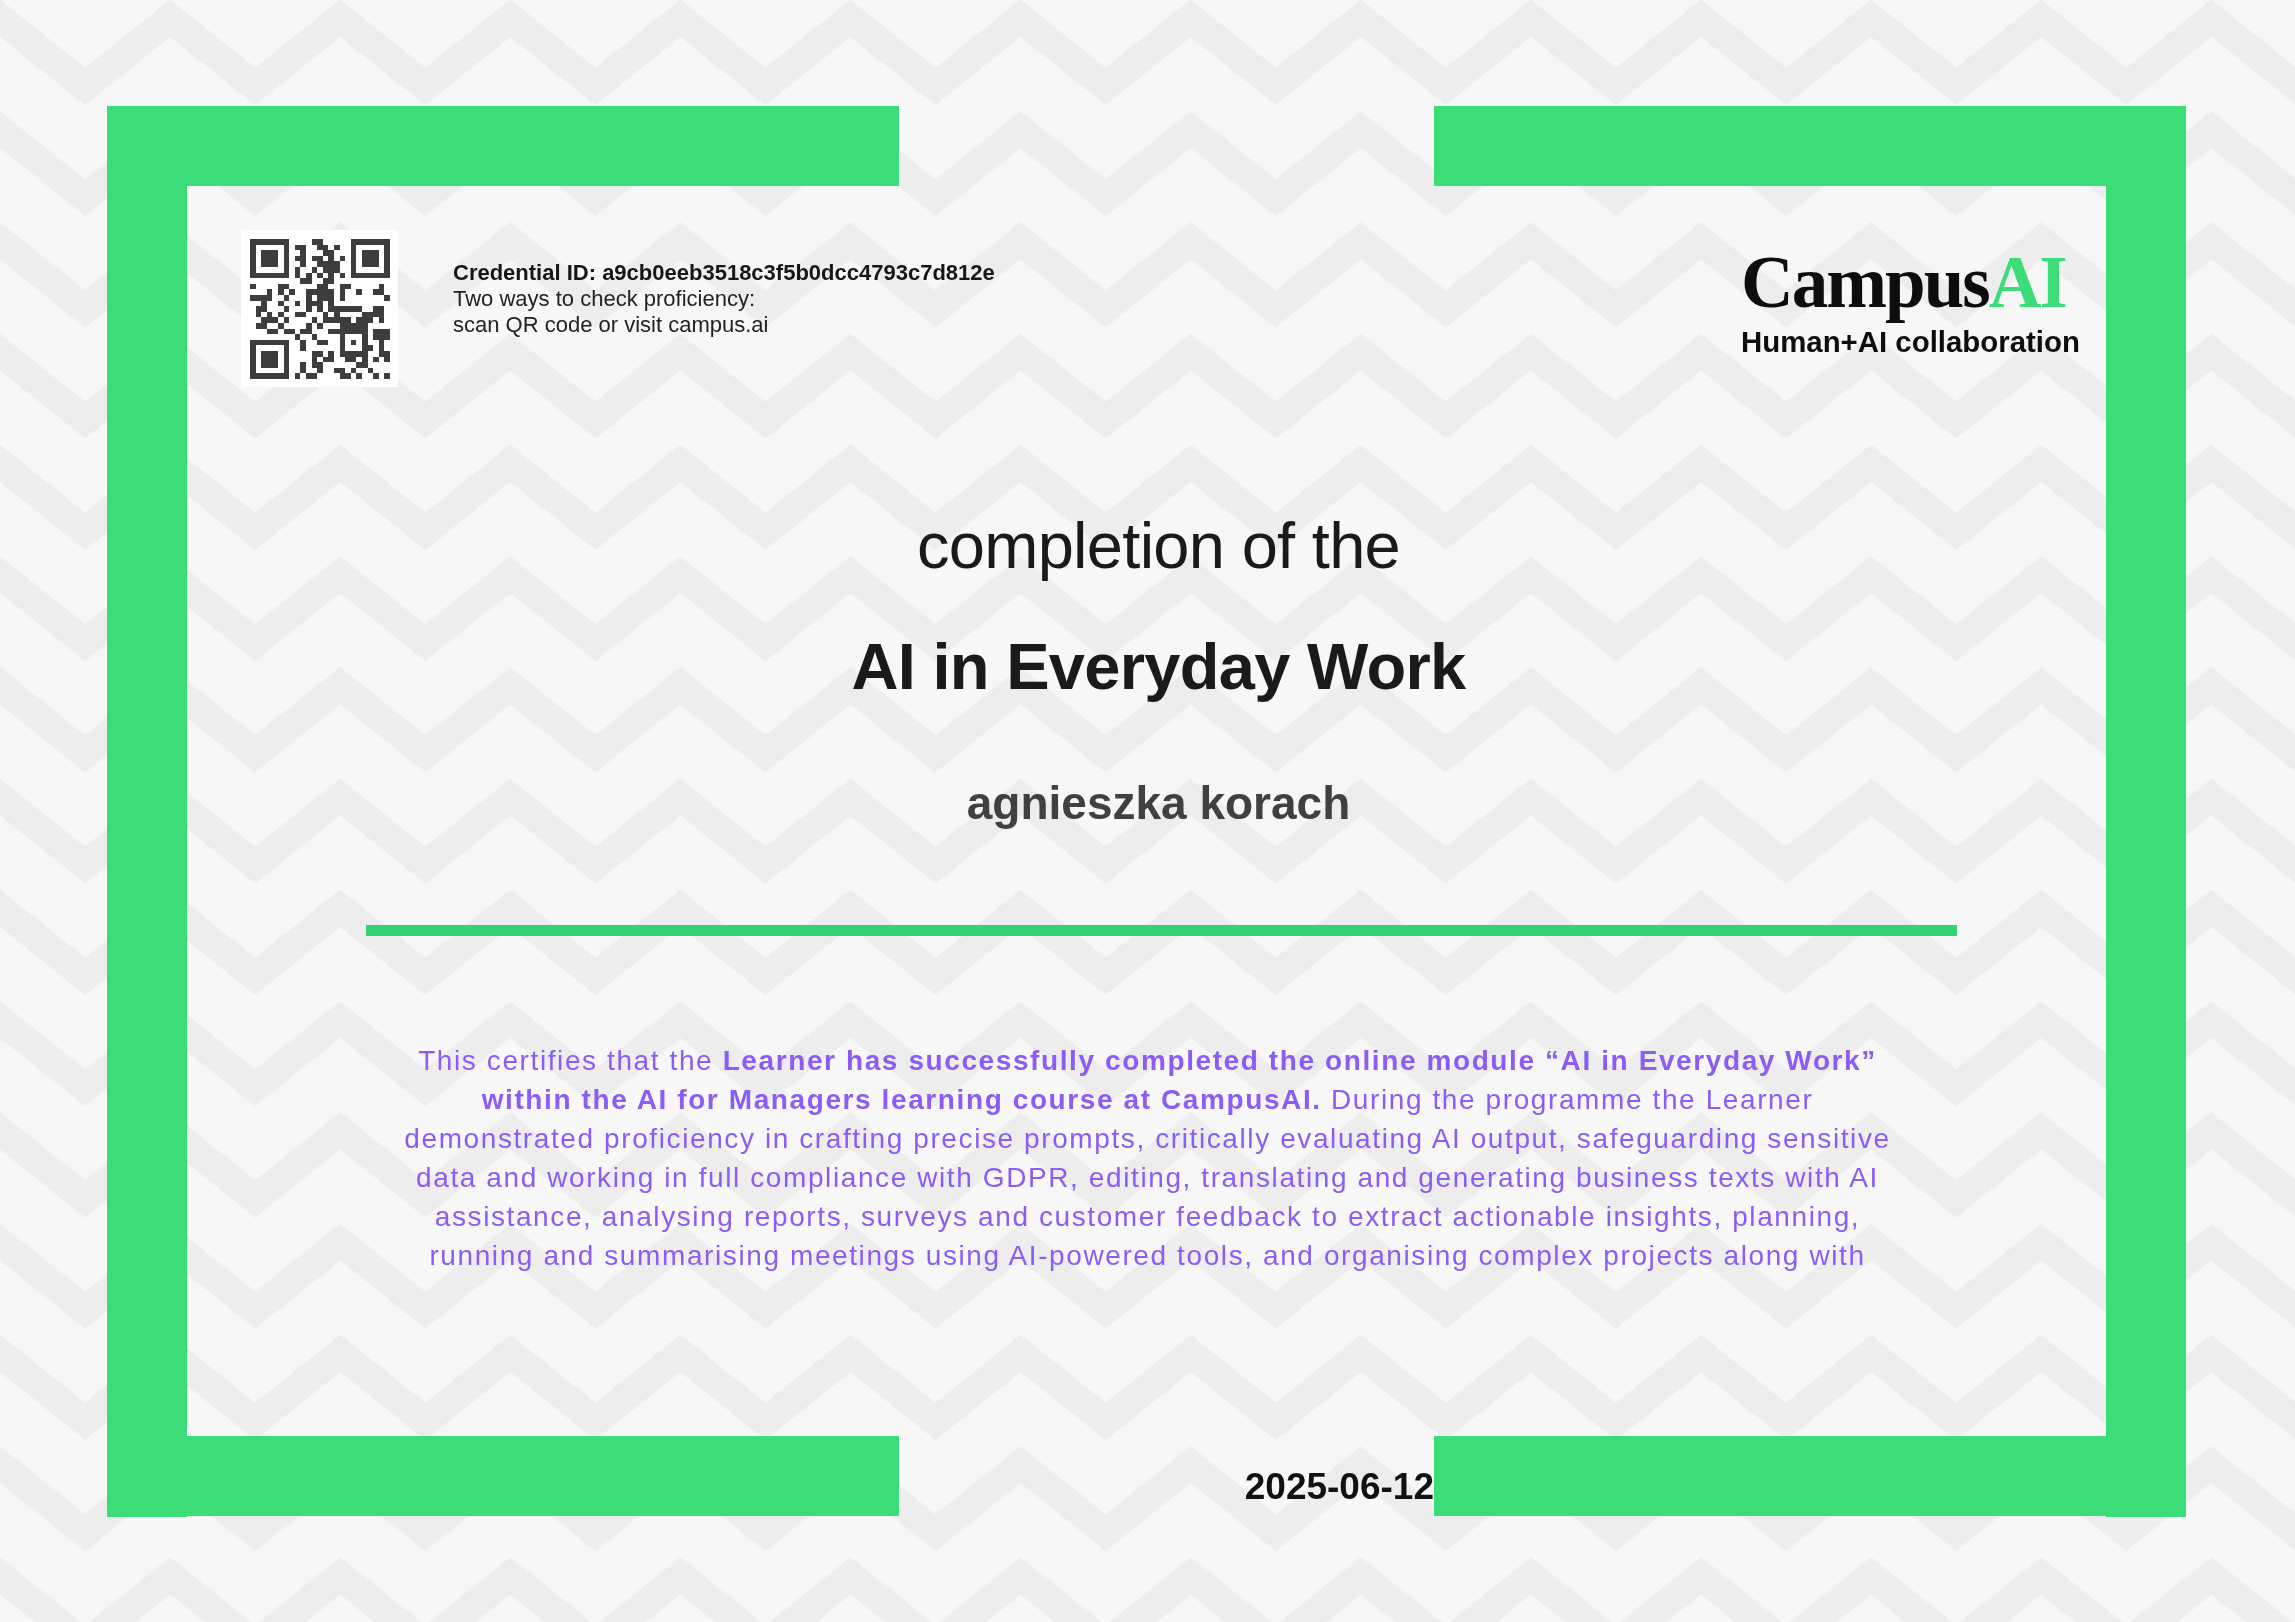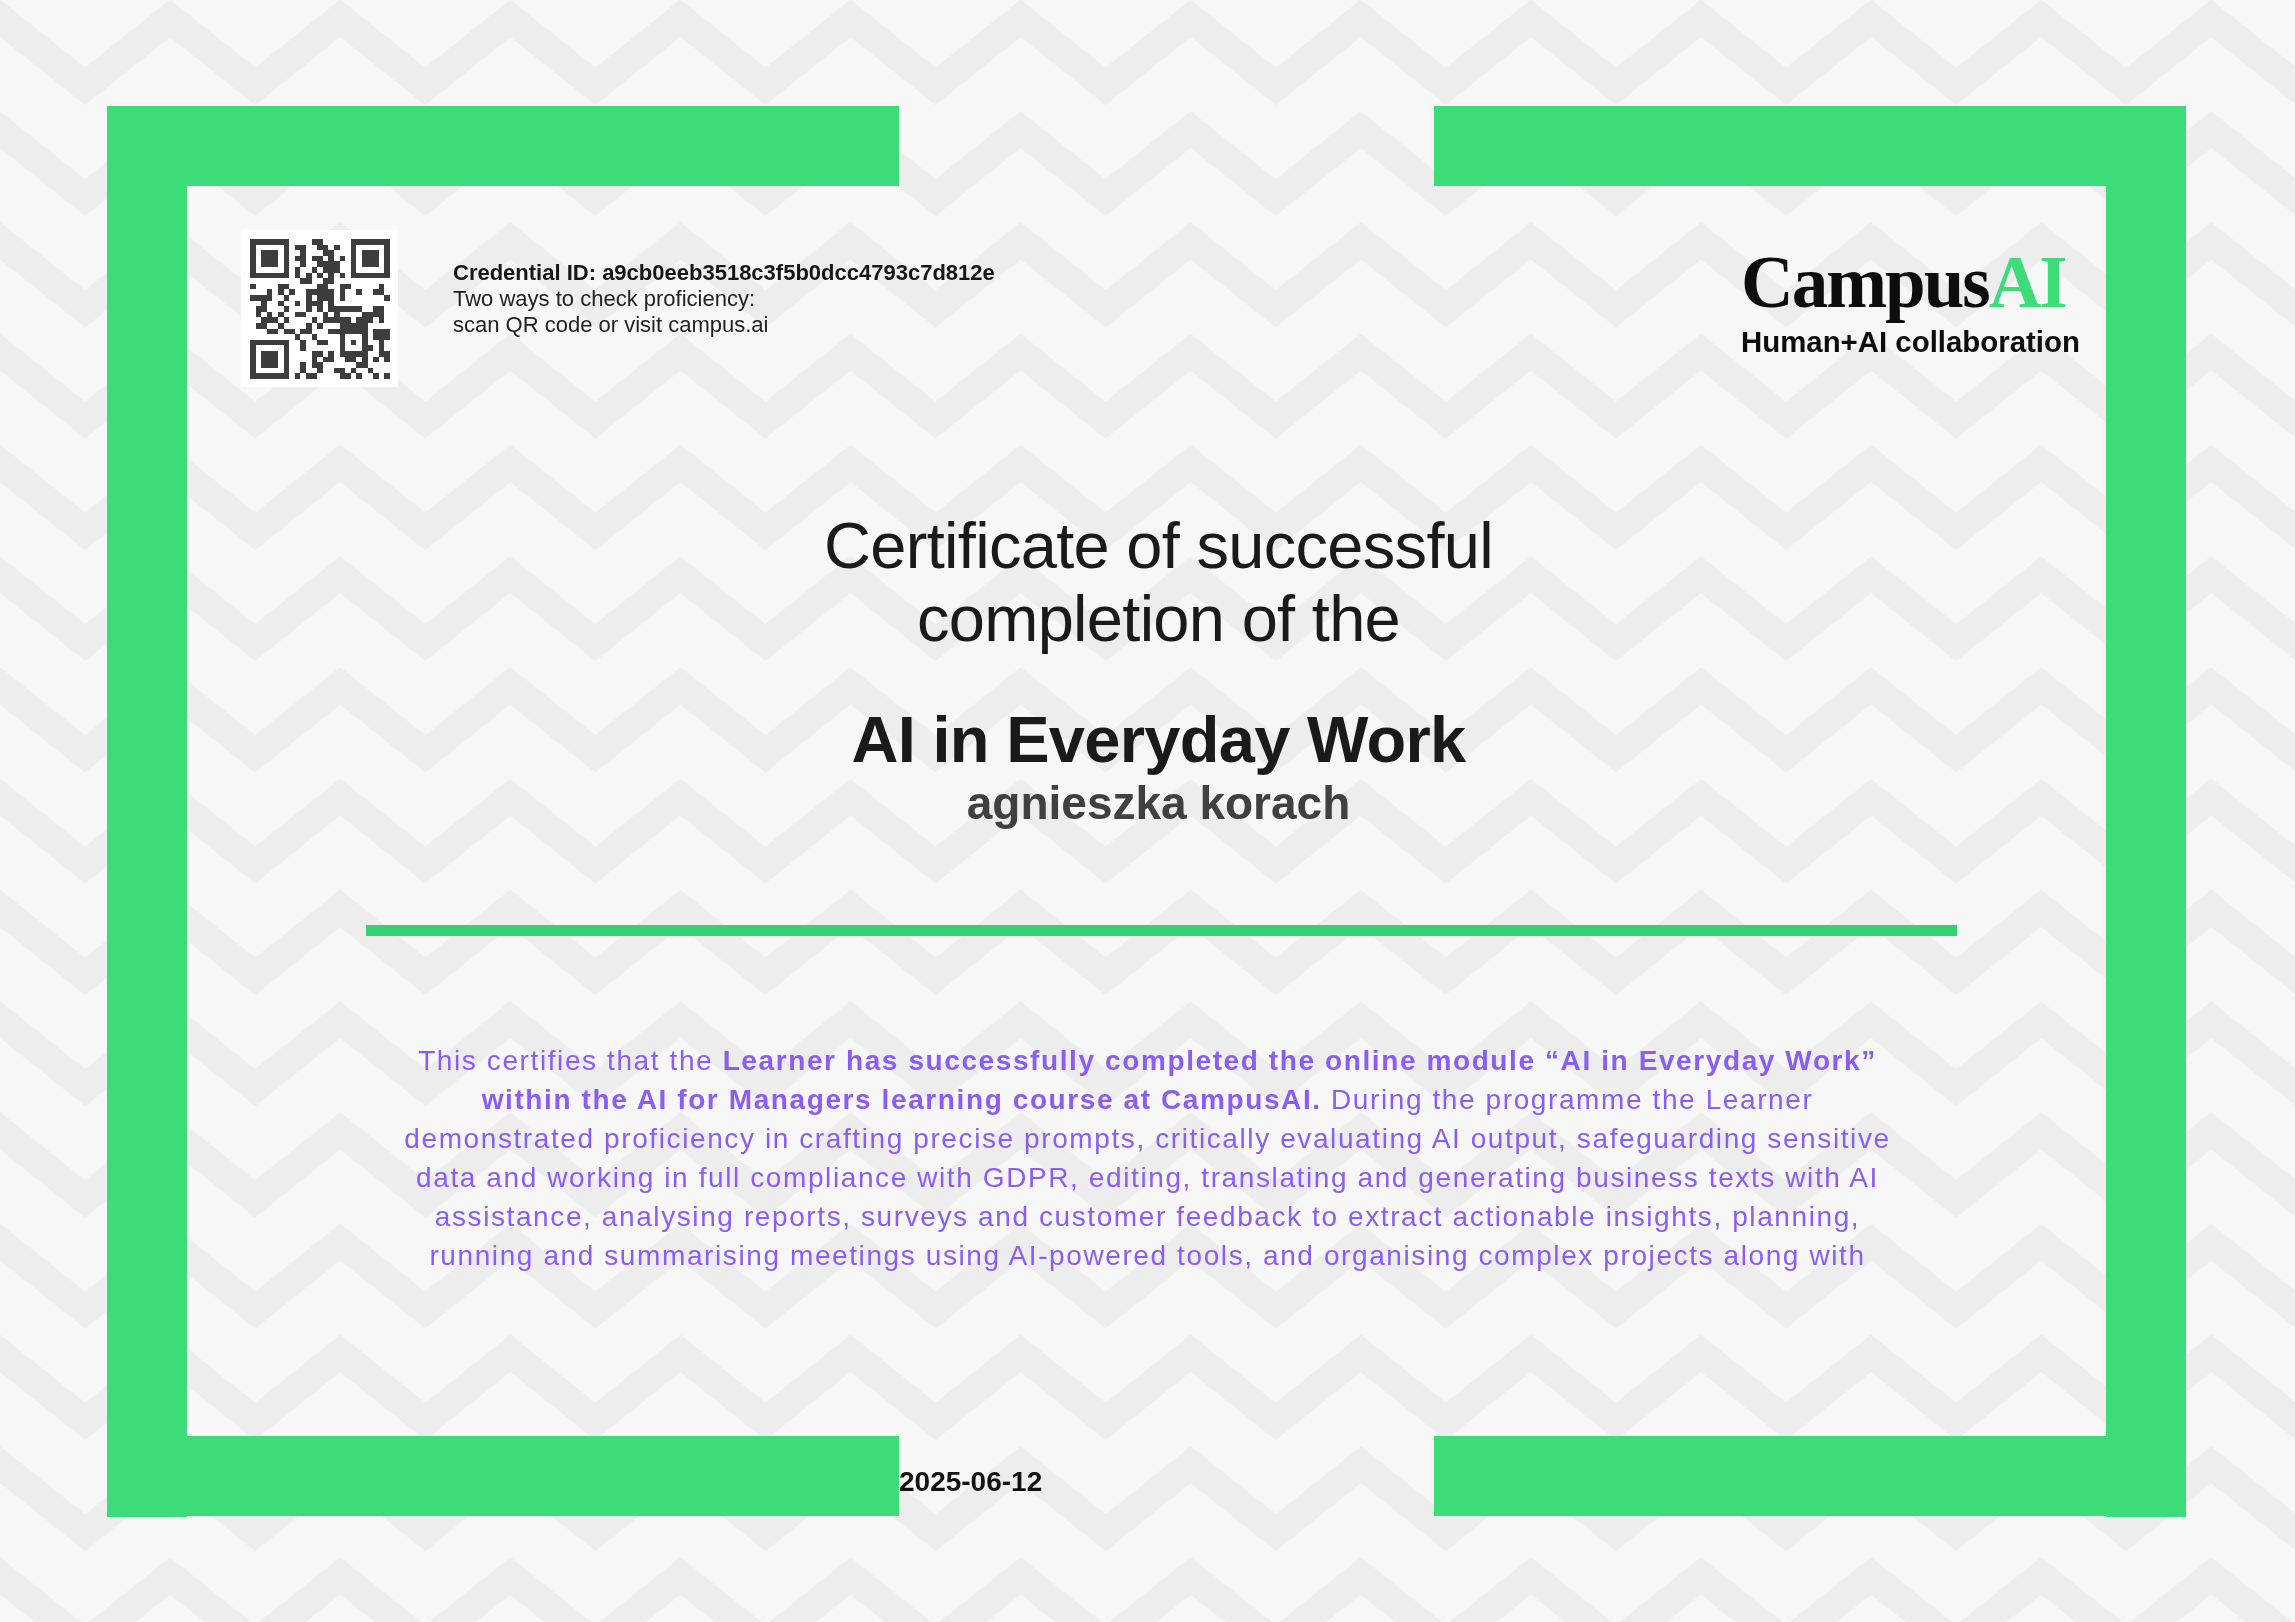--- a/index.html
+++ b/index.html
@@ -288,7 +288,6 @@
   </div>
 
   <div class="title-block">
-    <div>Certificate of successful</div>
     <div>completion of the</div>
     <div class="title-course">AI in Everyday Work</div>
   </div>

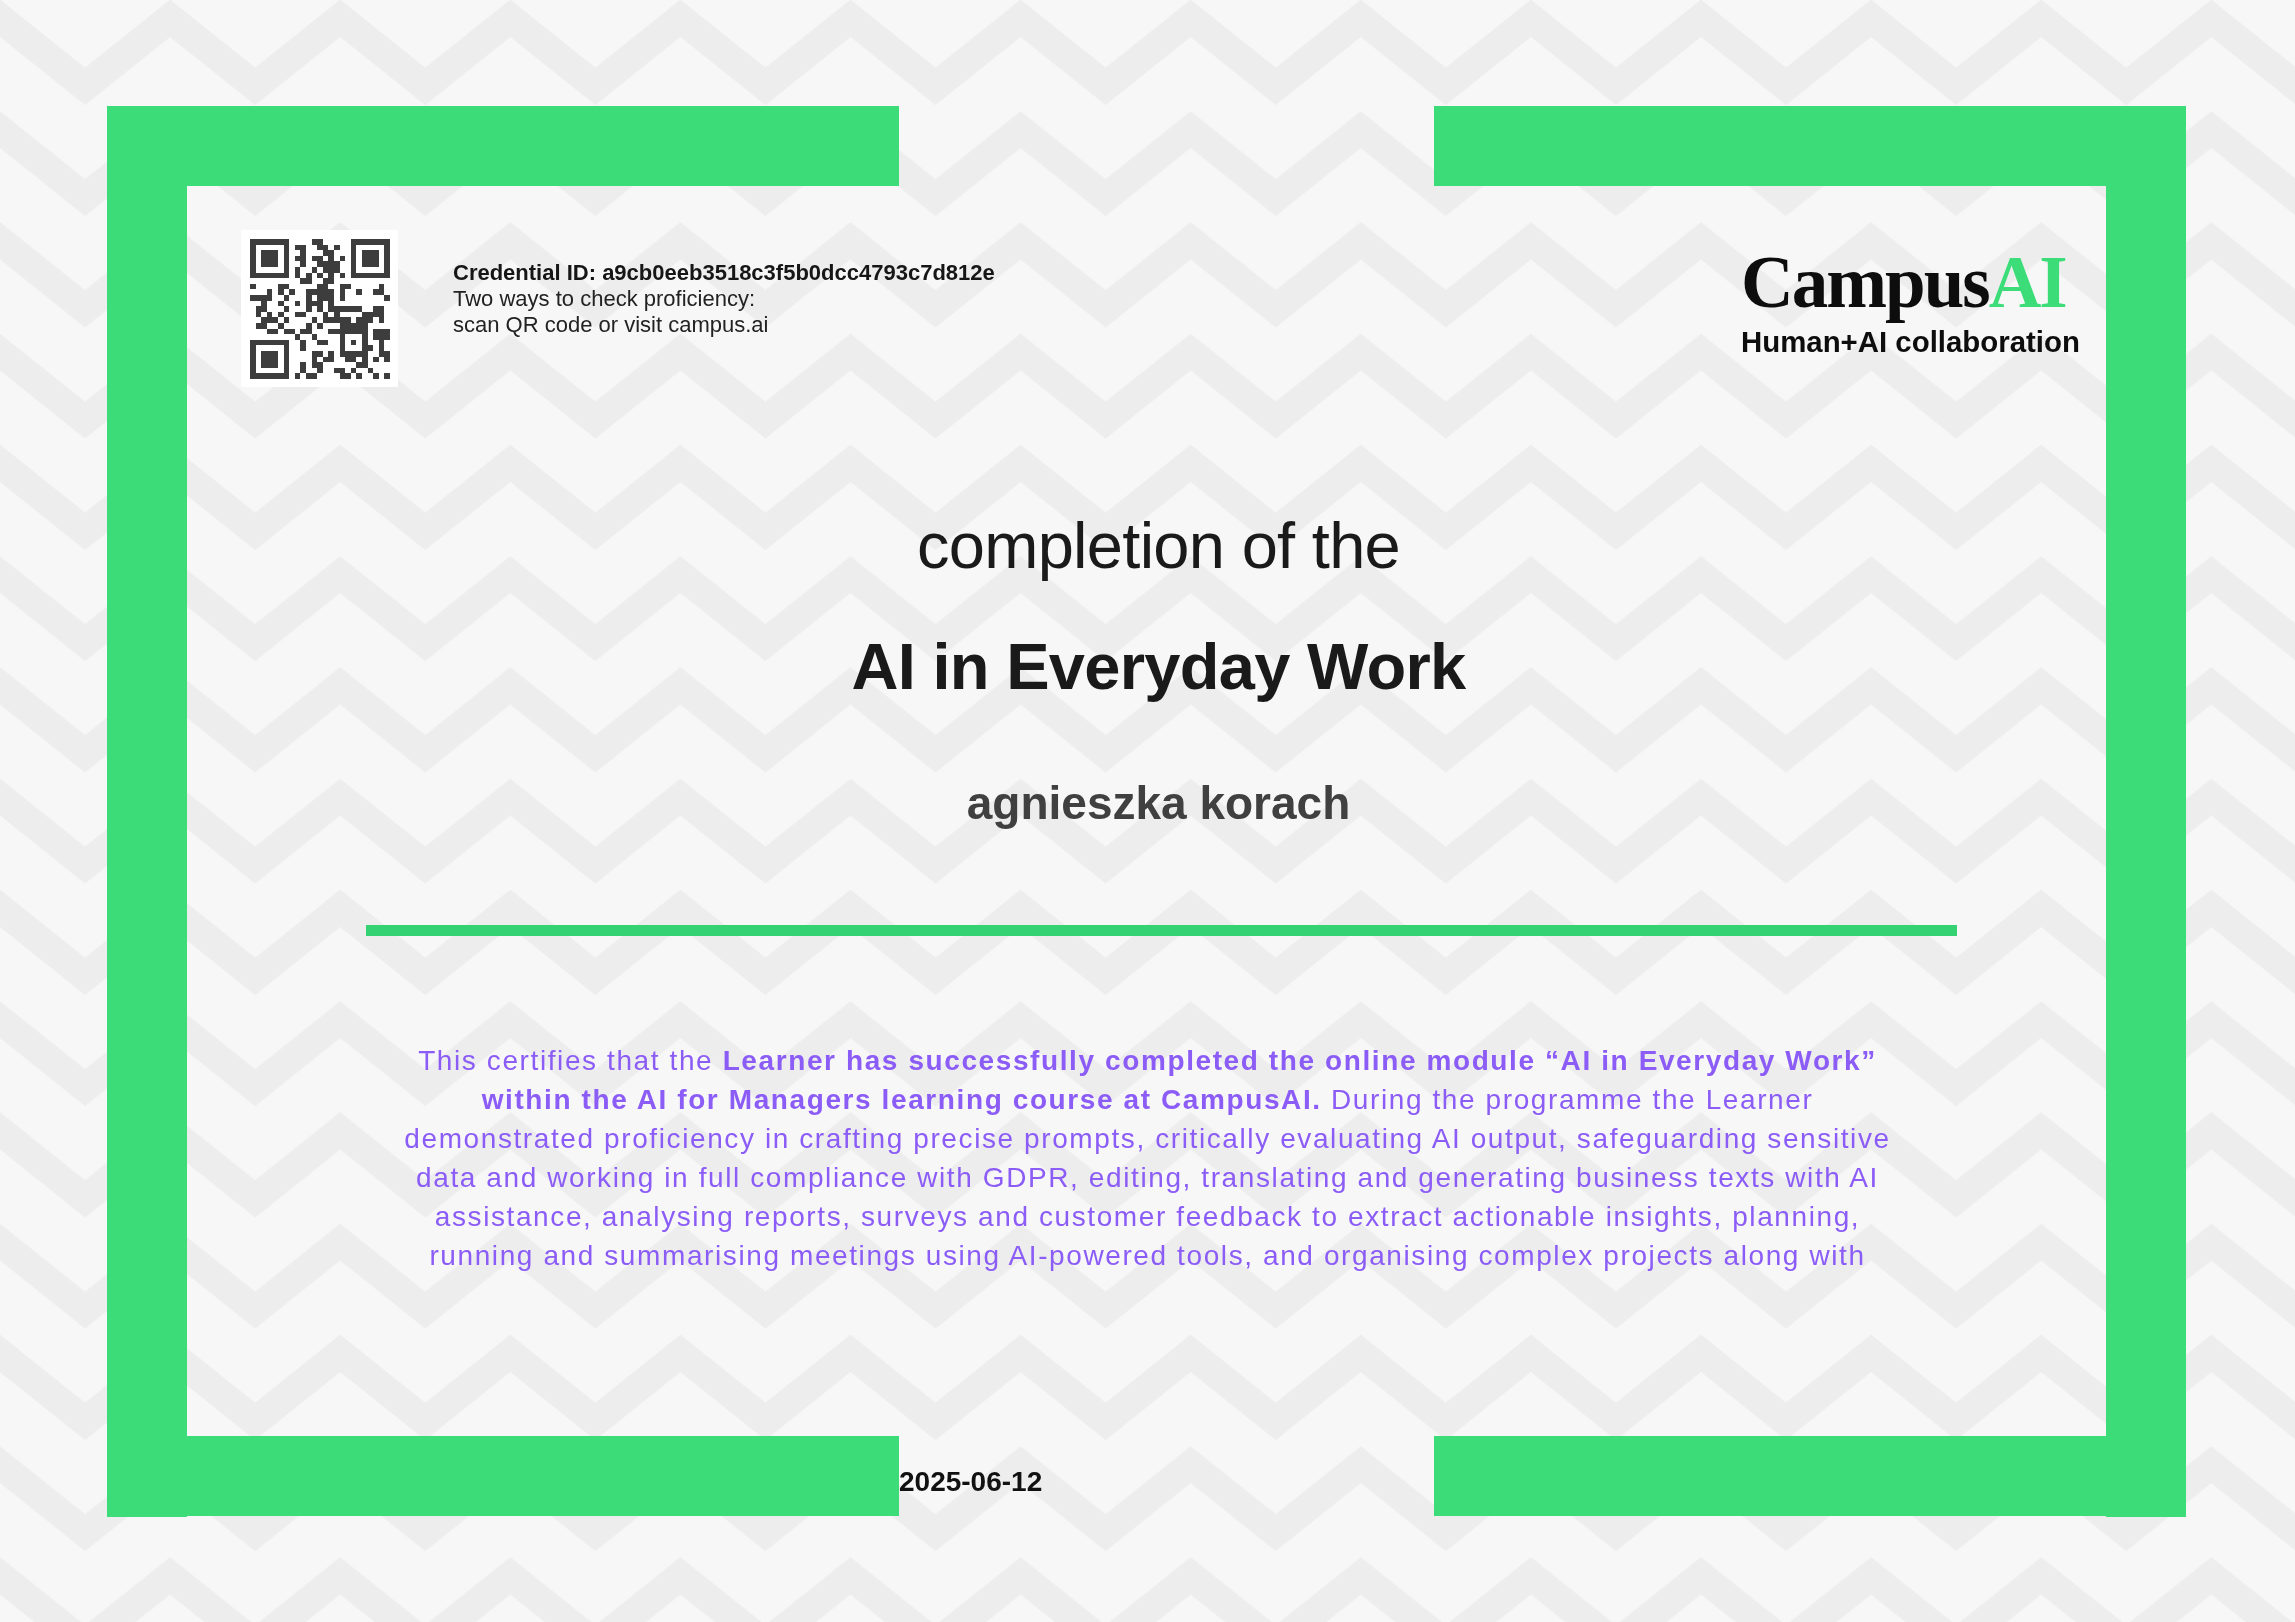--- a/index.html
+++ b/index.html
@@ -43,8 +43,8 @@
              font-size:28px;line-height:39px;letter-spacing:1.6px;color:#8b5cf6;font-weight:400;}
   .body-text b{font-weight:700;}
 
-  .issue-date{position:absolute;left:899px;top:1466px;width:535px;text-align:left;
-              font-size:28px;font-weight:700;color:#111;}
+  .issue-date{position:absolute;left:899px;top:1466px;width:535px;text-align:right;
+              font-size:37px;font-weight:700;color:#111;}
 </style>
 </head>
 <body>

